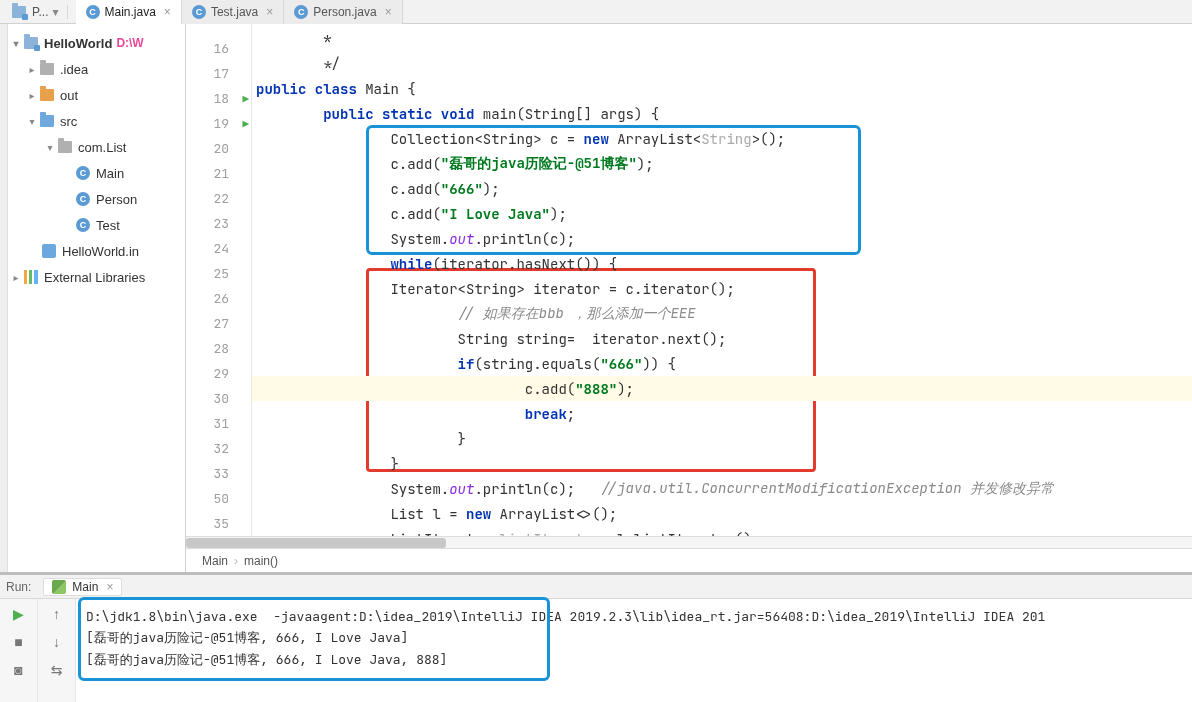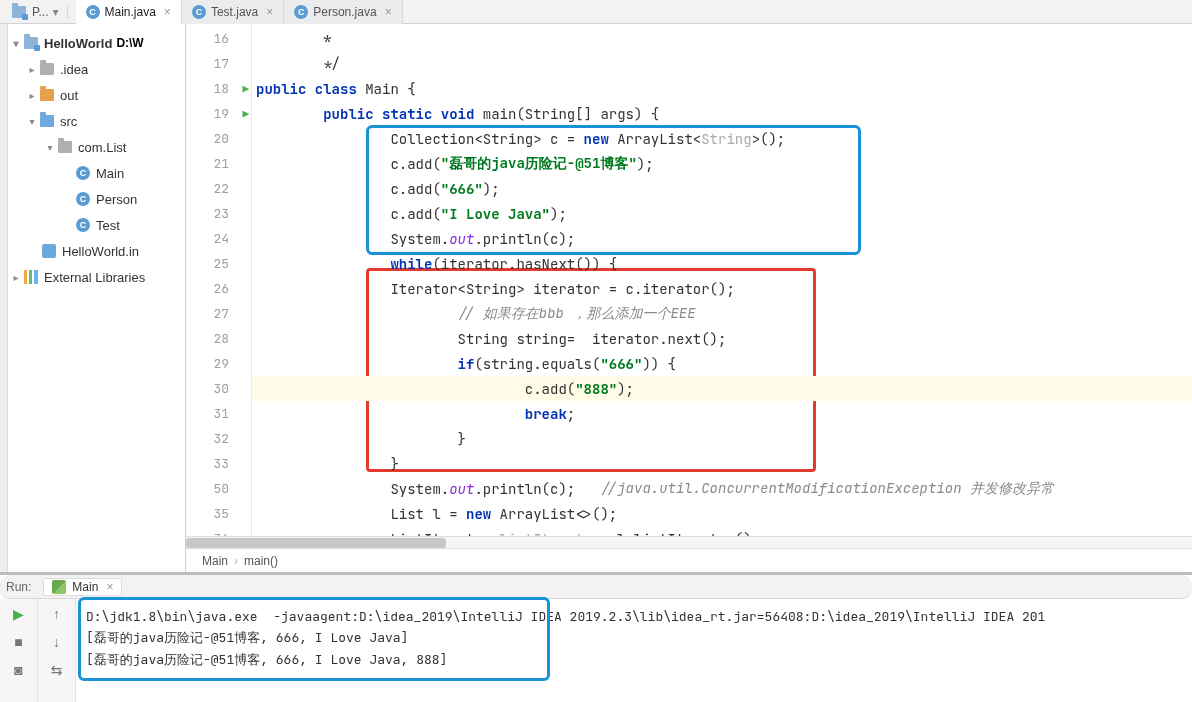--- a/index.html
+++ b/index.html
@@ -33,7 +33,7 @@
   .modicon{width:14px;height:12px;display:inline-block;margin-right:6px;background:#8cb3d9;border-radius:1px;position:relative;}
   .modicon::before{content:"";position:absolute;top:-3px;left:0;width:6px;height:3px;background:#8cb3d9;border-radius:1px 1px 0 0;}
   .modicon::after{content:"";position:absolute;right:-2px;bottom:-2px;width:6px;height:6px;background:#5a9bd4;border-radius:1px;}
-  .graytxt{color:#000000;font-size:12px;margin-left:4px;}
+  .graytxt{color:#ec4899;font-size:12px;margin-left:4px;}
 
   
   .editor { flex: 1; display: flex; flex-direction: column; background:#fff; }

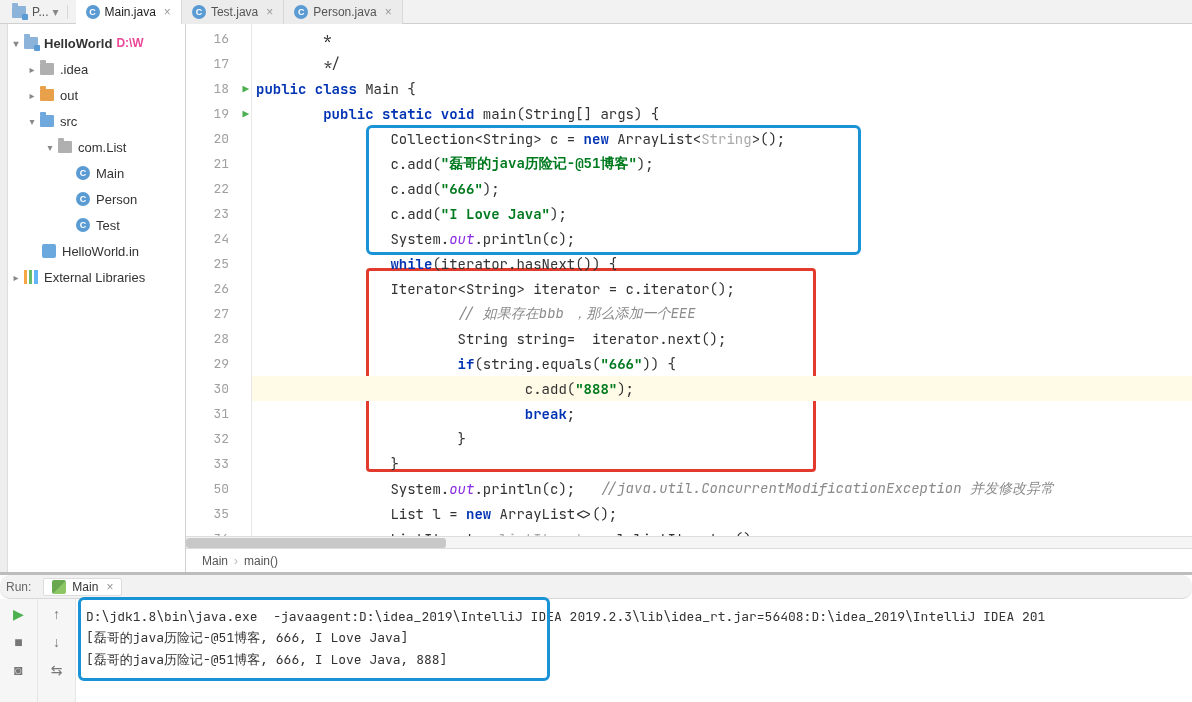--- a/index.html
+++ b/index.html
@@ -38,7 +38,7 @@
   
   .editor { flex: 1; display: flex; flex-direction: column; background:#fff; }
   .codearea { flex:1; display:flex; font-family: "JetBrains Mono","Consolas",monospace; font-size:14px; position:relative; overflow:hidden;}
-  .gutter { width: 66px; background:#fff; border-right:1px solid #e8e8e8; padding-top:2px;}
+  .gutter { width: 66px; background:#fff; border-right:1px solid #e8e8e8; padding-top:12px;}
   .gline { height:25px; display:flex; align-items:center; justify-content:flex-end; padding-right:22px; color:#a0a0a0; font-size:13px; position:relative;}
   .gline .runmark{position:absolute; right:2px; color:#4caf50; font-size:11px;}
   .codecol { flex:1; position:relative; padding-top:2px;}

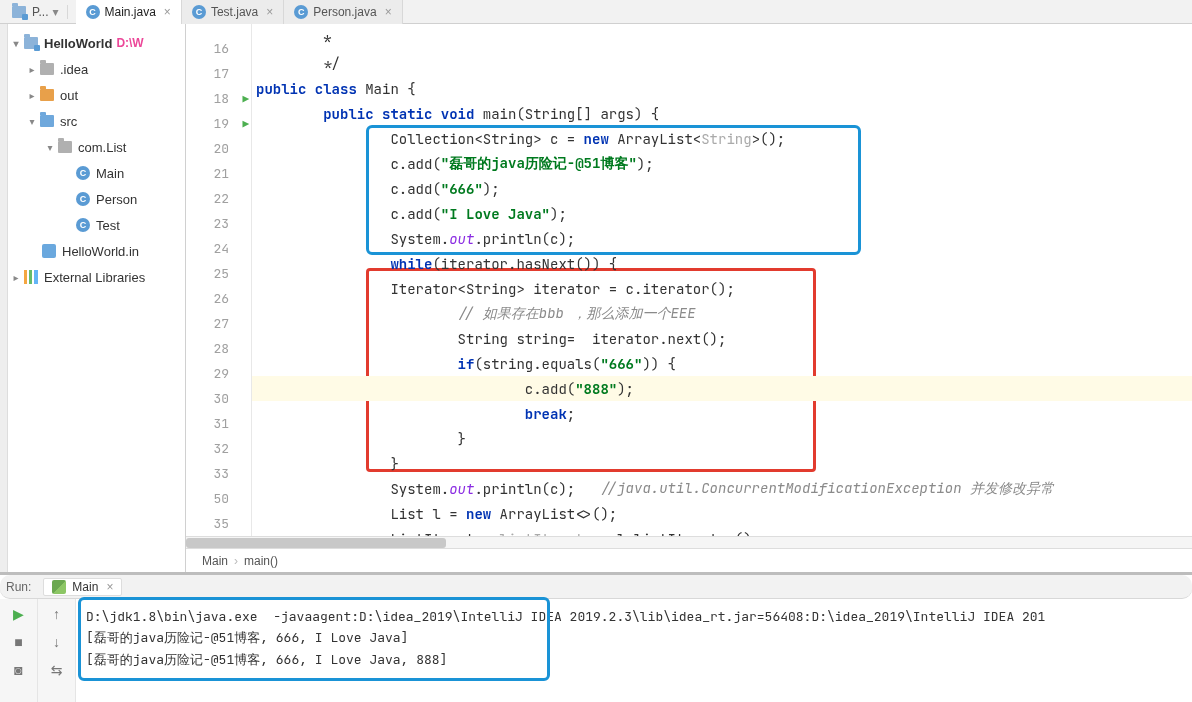--- a/index.html
+++ b/index.html
@@ -54,7 +54,7 @@
 
   
   .runpanel { border-top:3px solid #bdbdbd; display:flex; flex-direction:column; height:130px;}
-  .runheader{height:24px;background:#f2f2f2;border-bottom:1px solid #d8d8d8;display:flex;align-items:center;padding-left:6px;border-radius:10px;}
+  .runheader{height:24px;background:#f2f2f2;border-bottom:1px solid #d8d8d8;display:flex;align-items:center;padding-left:6px;}
   .runheader .lbl{color:#666;margin-right:12px;}
   .runheader .cfg{display:flex;align-items:center;background:#fff;border:1px solid #ddd;padding:1px 8px;border-radius:2px;}
   .runheader .cfg .close{margin-left:8px;color:#999;}

